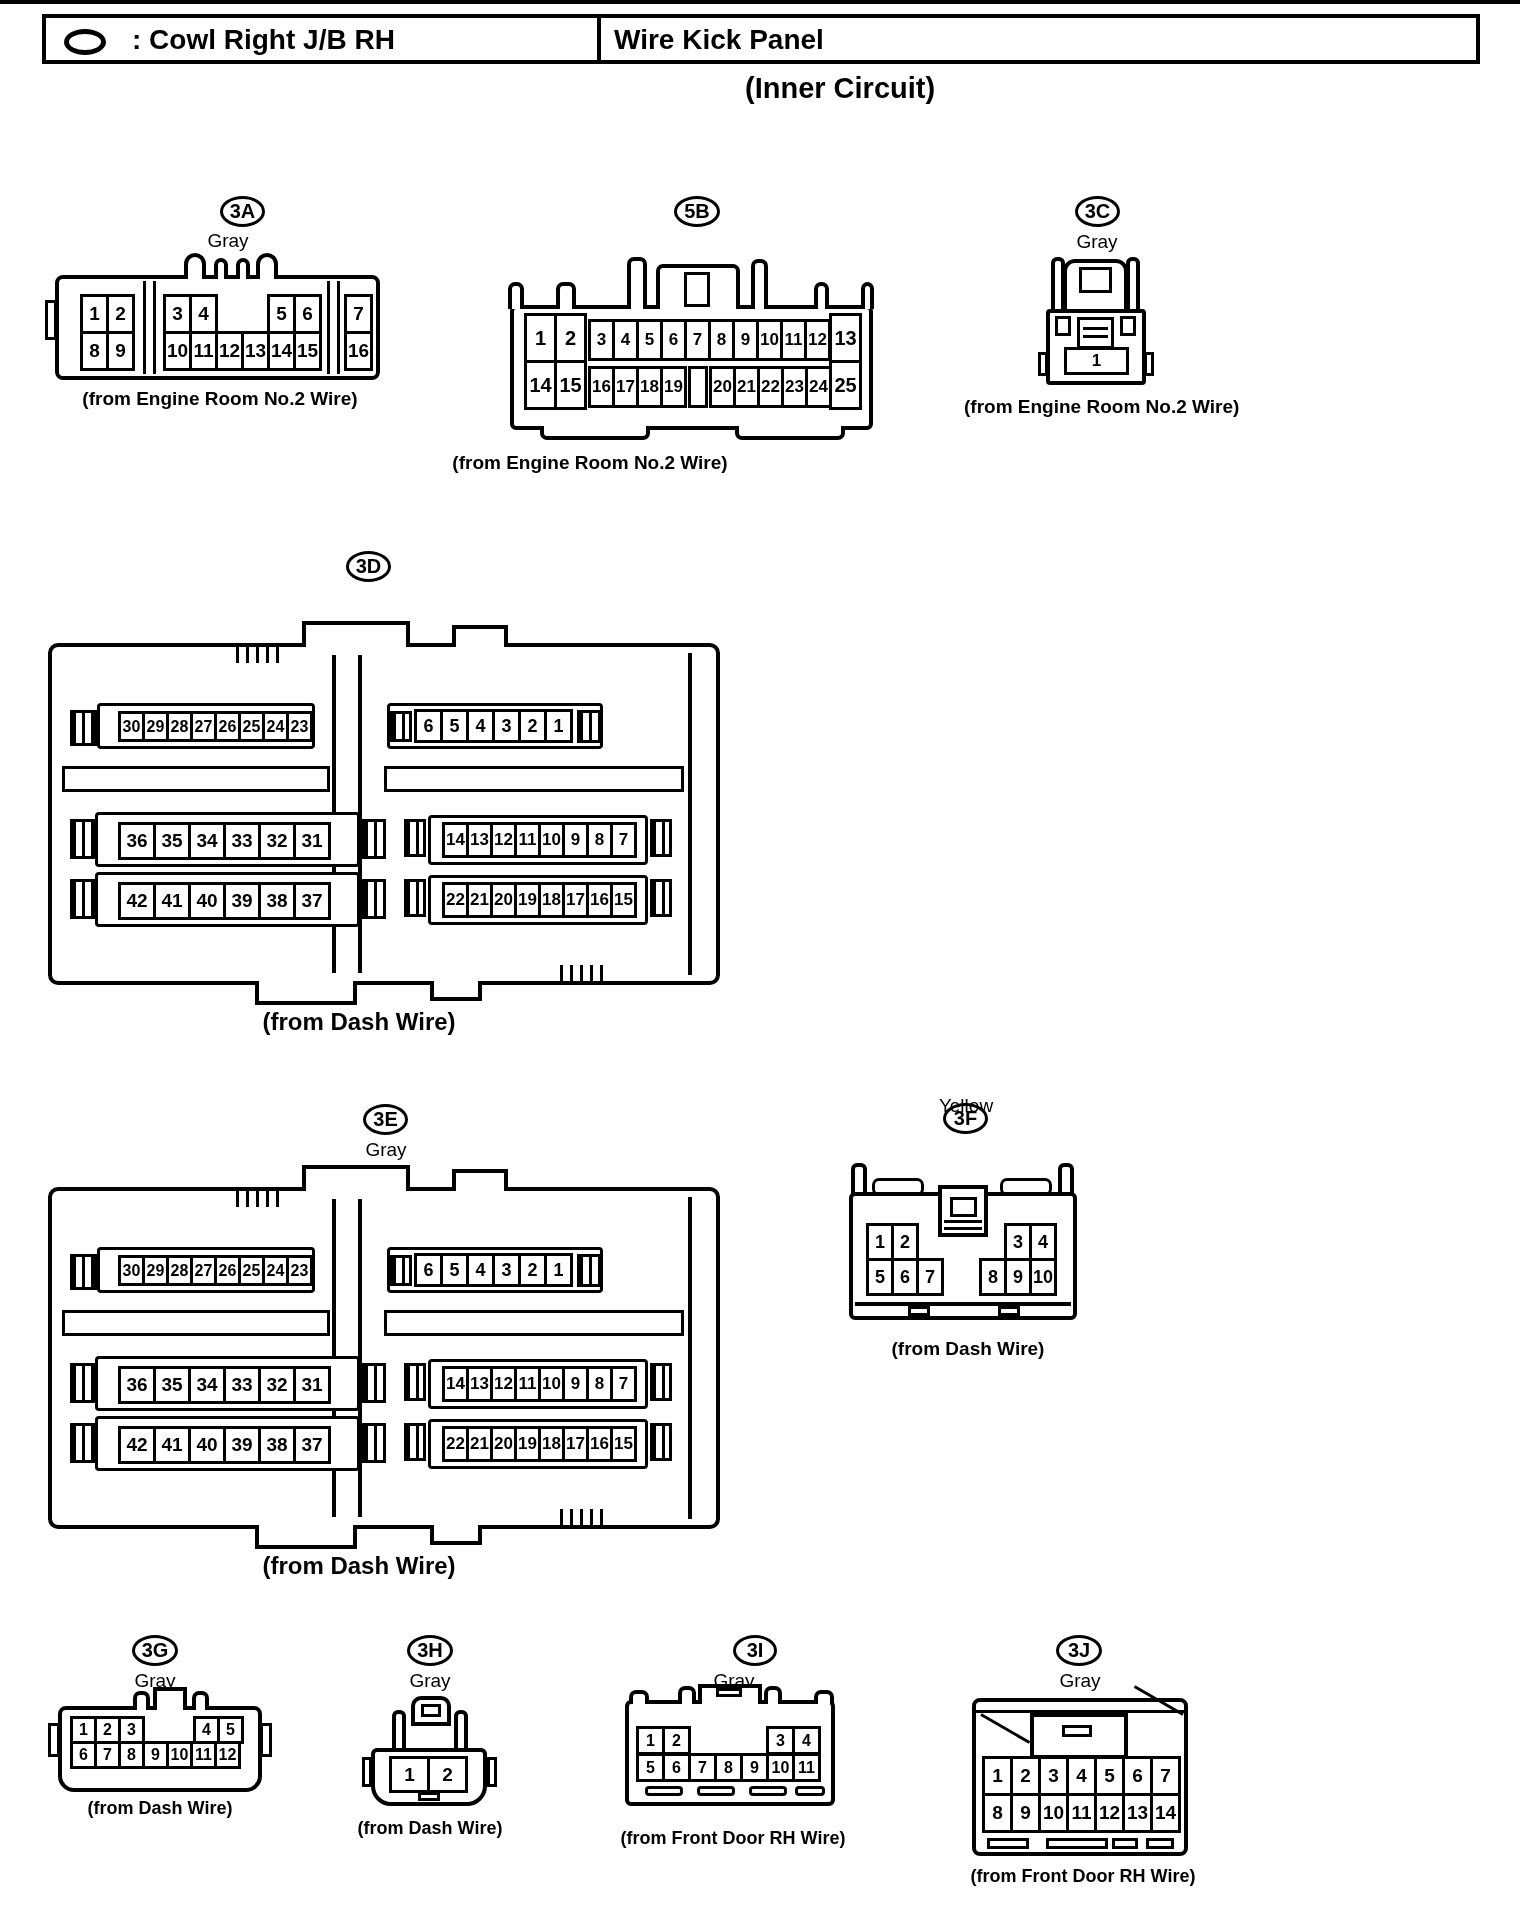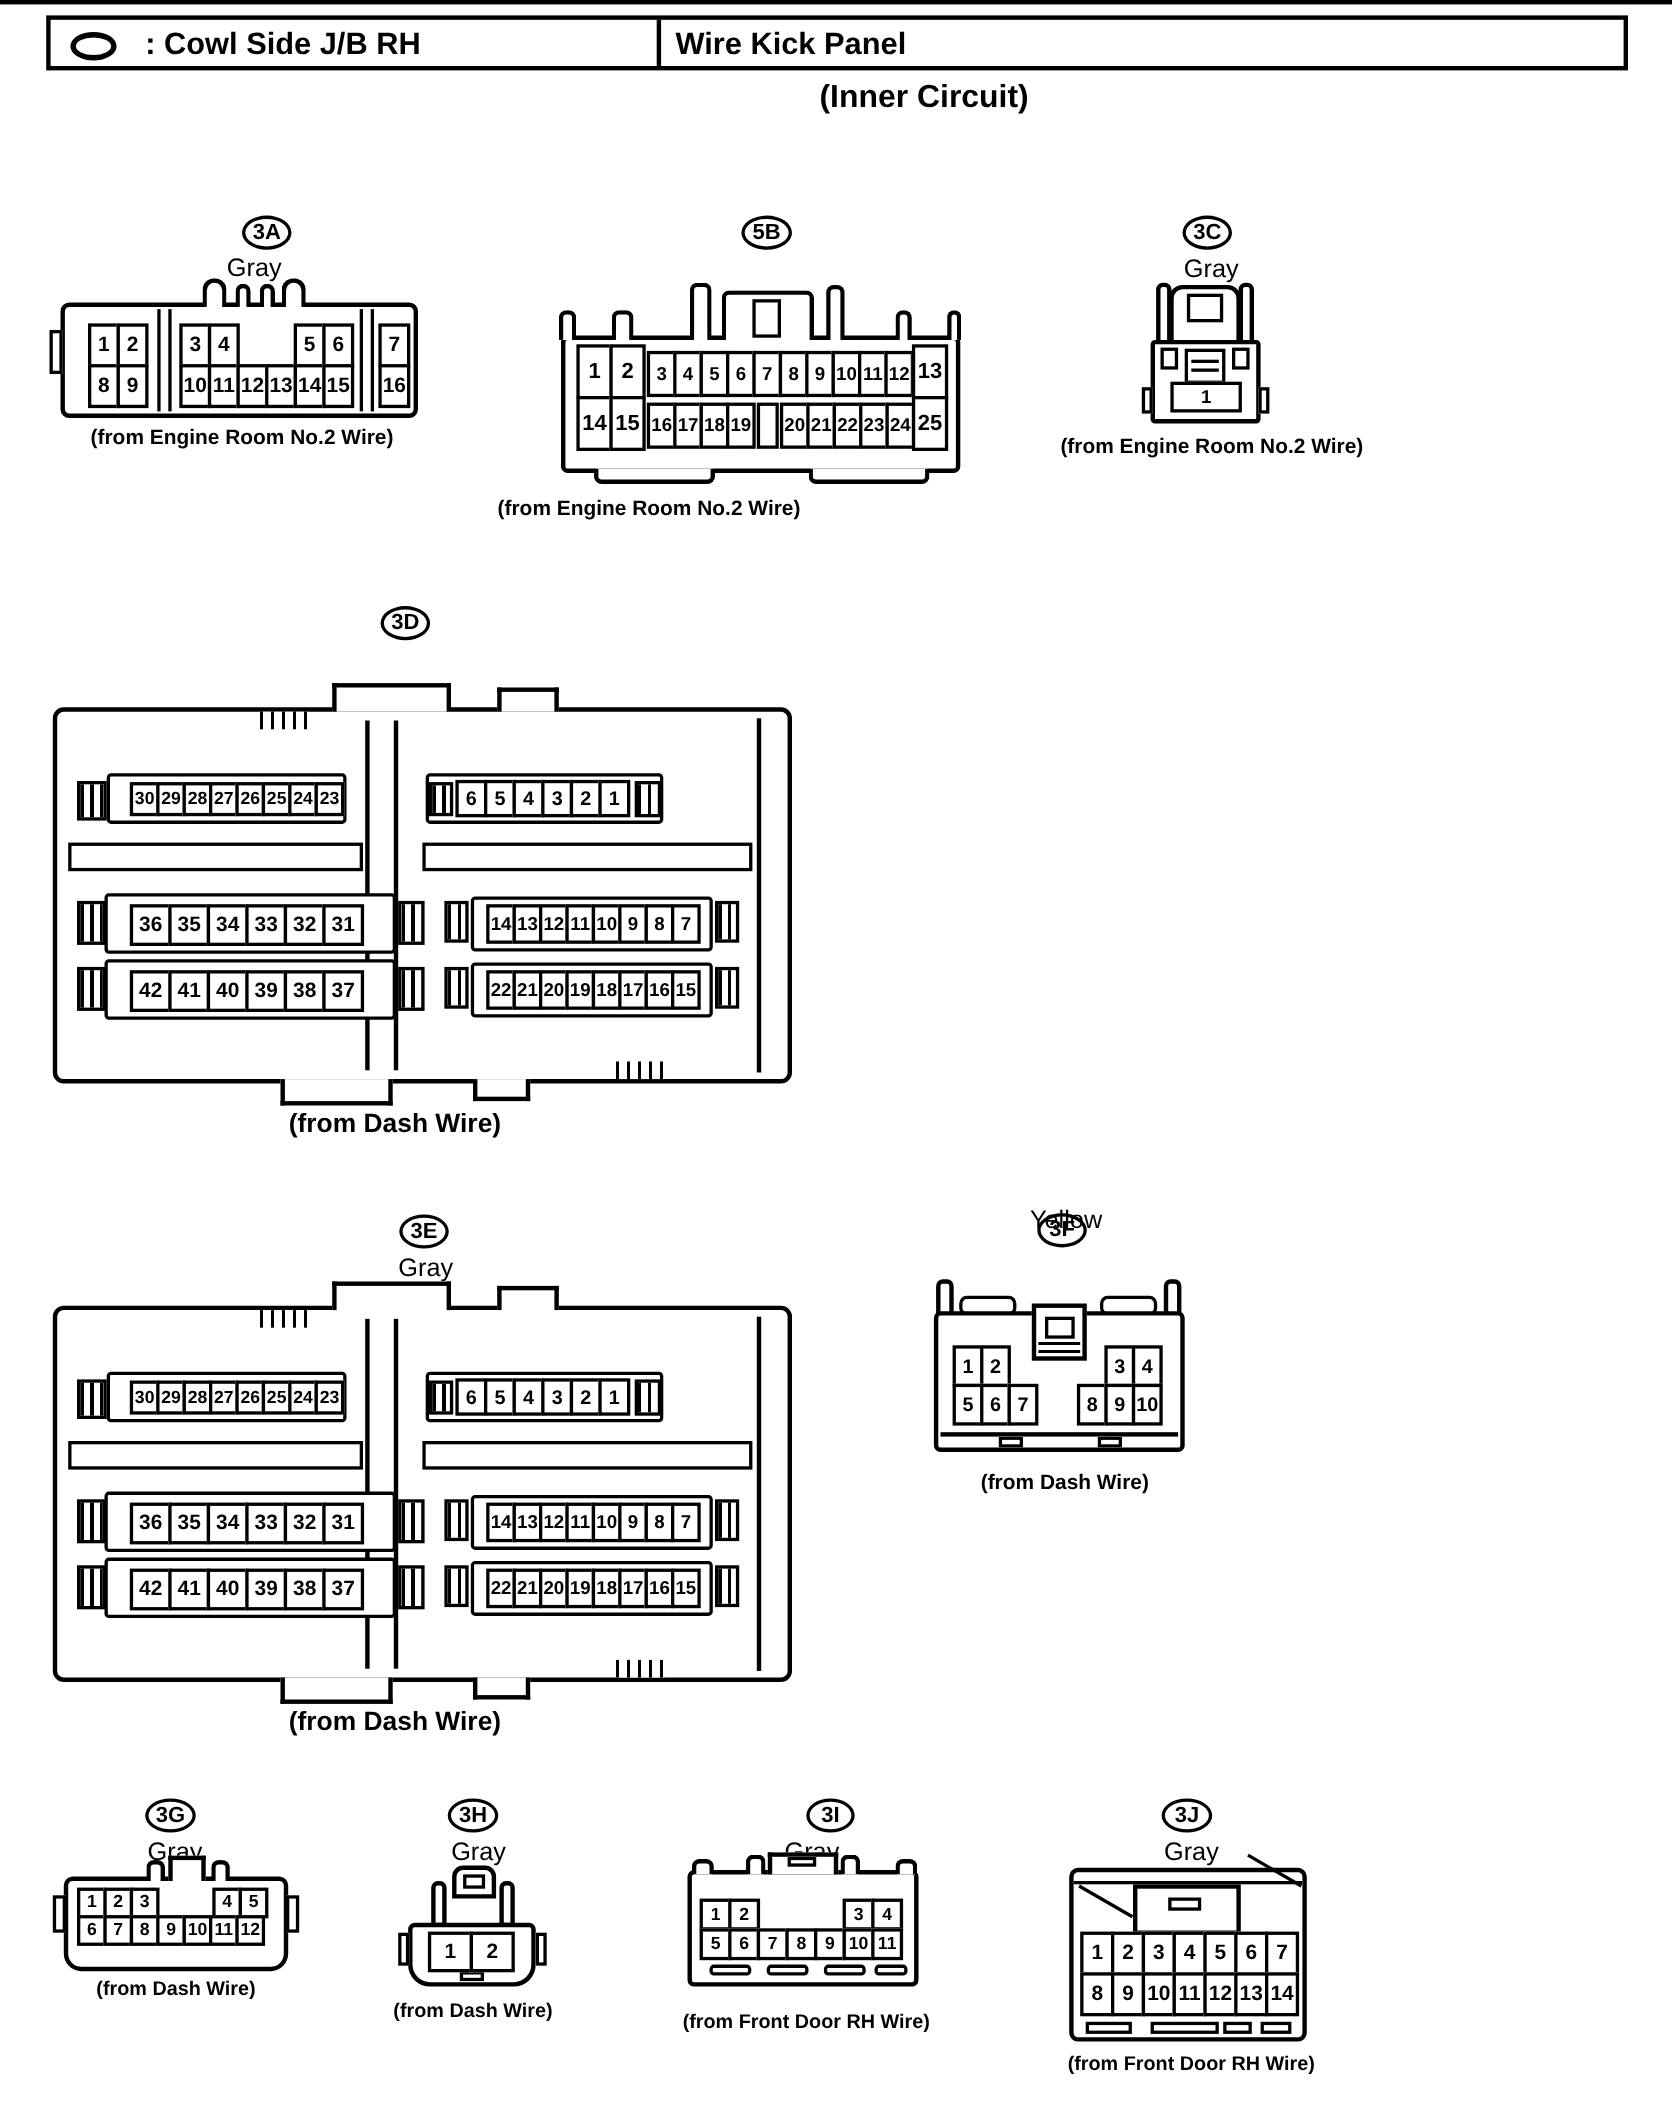--- a/index.html
+++ b/index.html
@@ -36,7 +36,7 @@
 
 <div class="box" style="left:42px;top:14px;width:1438px;height:50px">
   <div class="hoval" style="left:18px;top:11px;width:42px;height:26px"></div>
-  <div class="htext" style="left:86px;top:6px">: Cowl Side J/B RH</div>
+  <div class="htext" style="left:86px;top:6px">: Cowl Right J/B RH</div>
   <div class="bar" style="left:551px;top:0;width:4px;height:42px"></div>
   <div class="htext" style="left:568px;top:6px">Wire Kick Panel</div>
 </div>

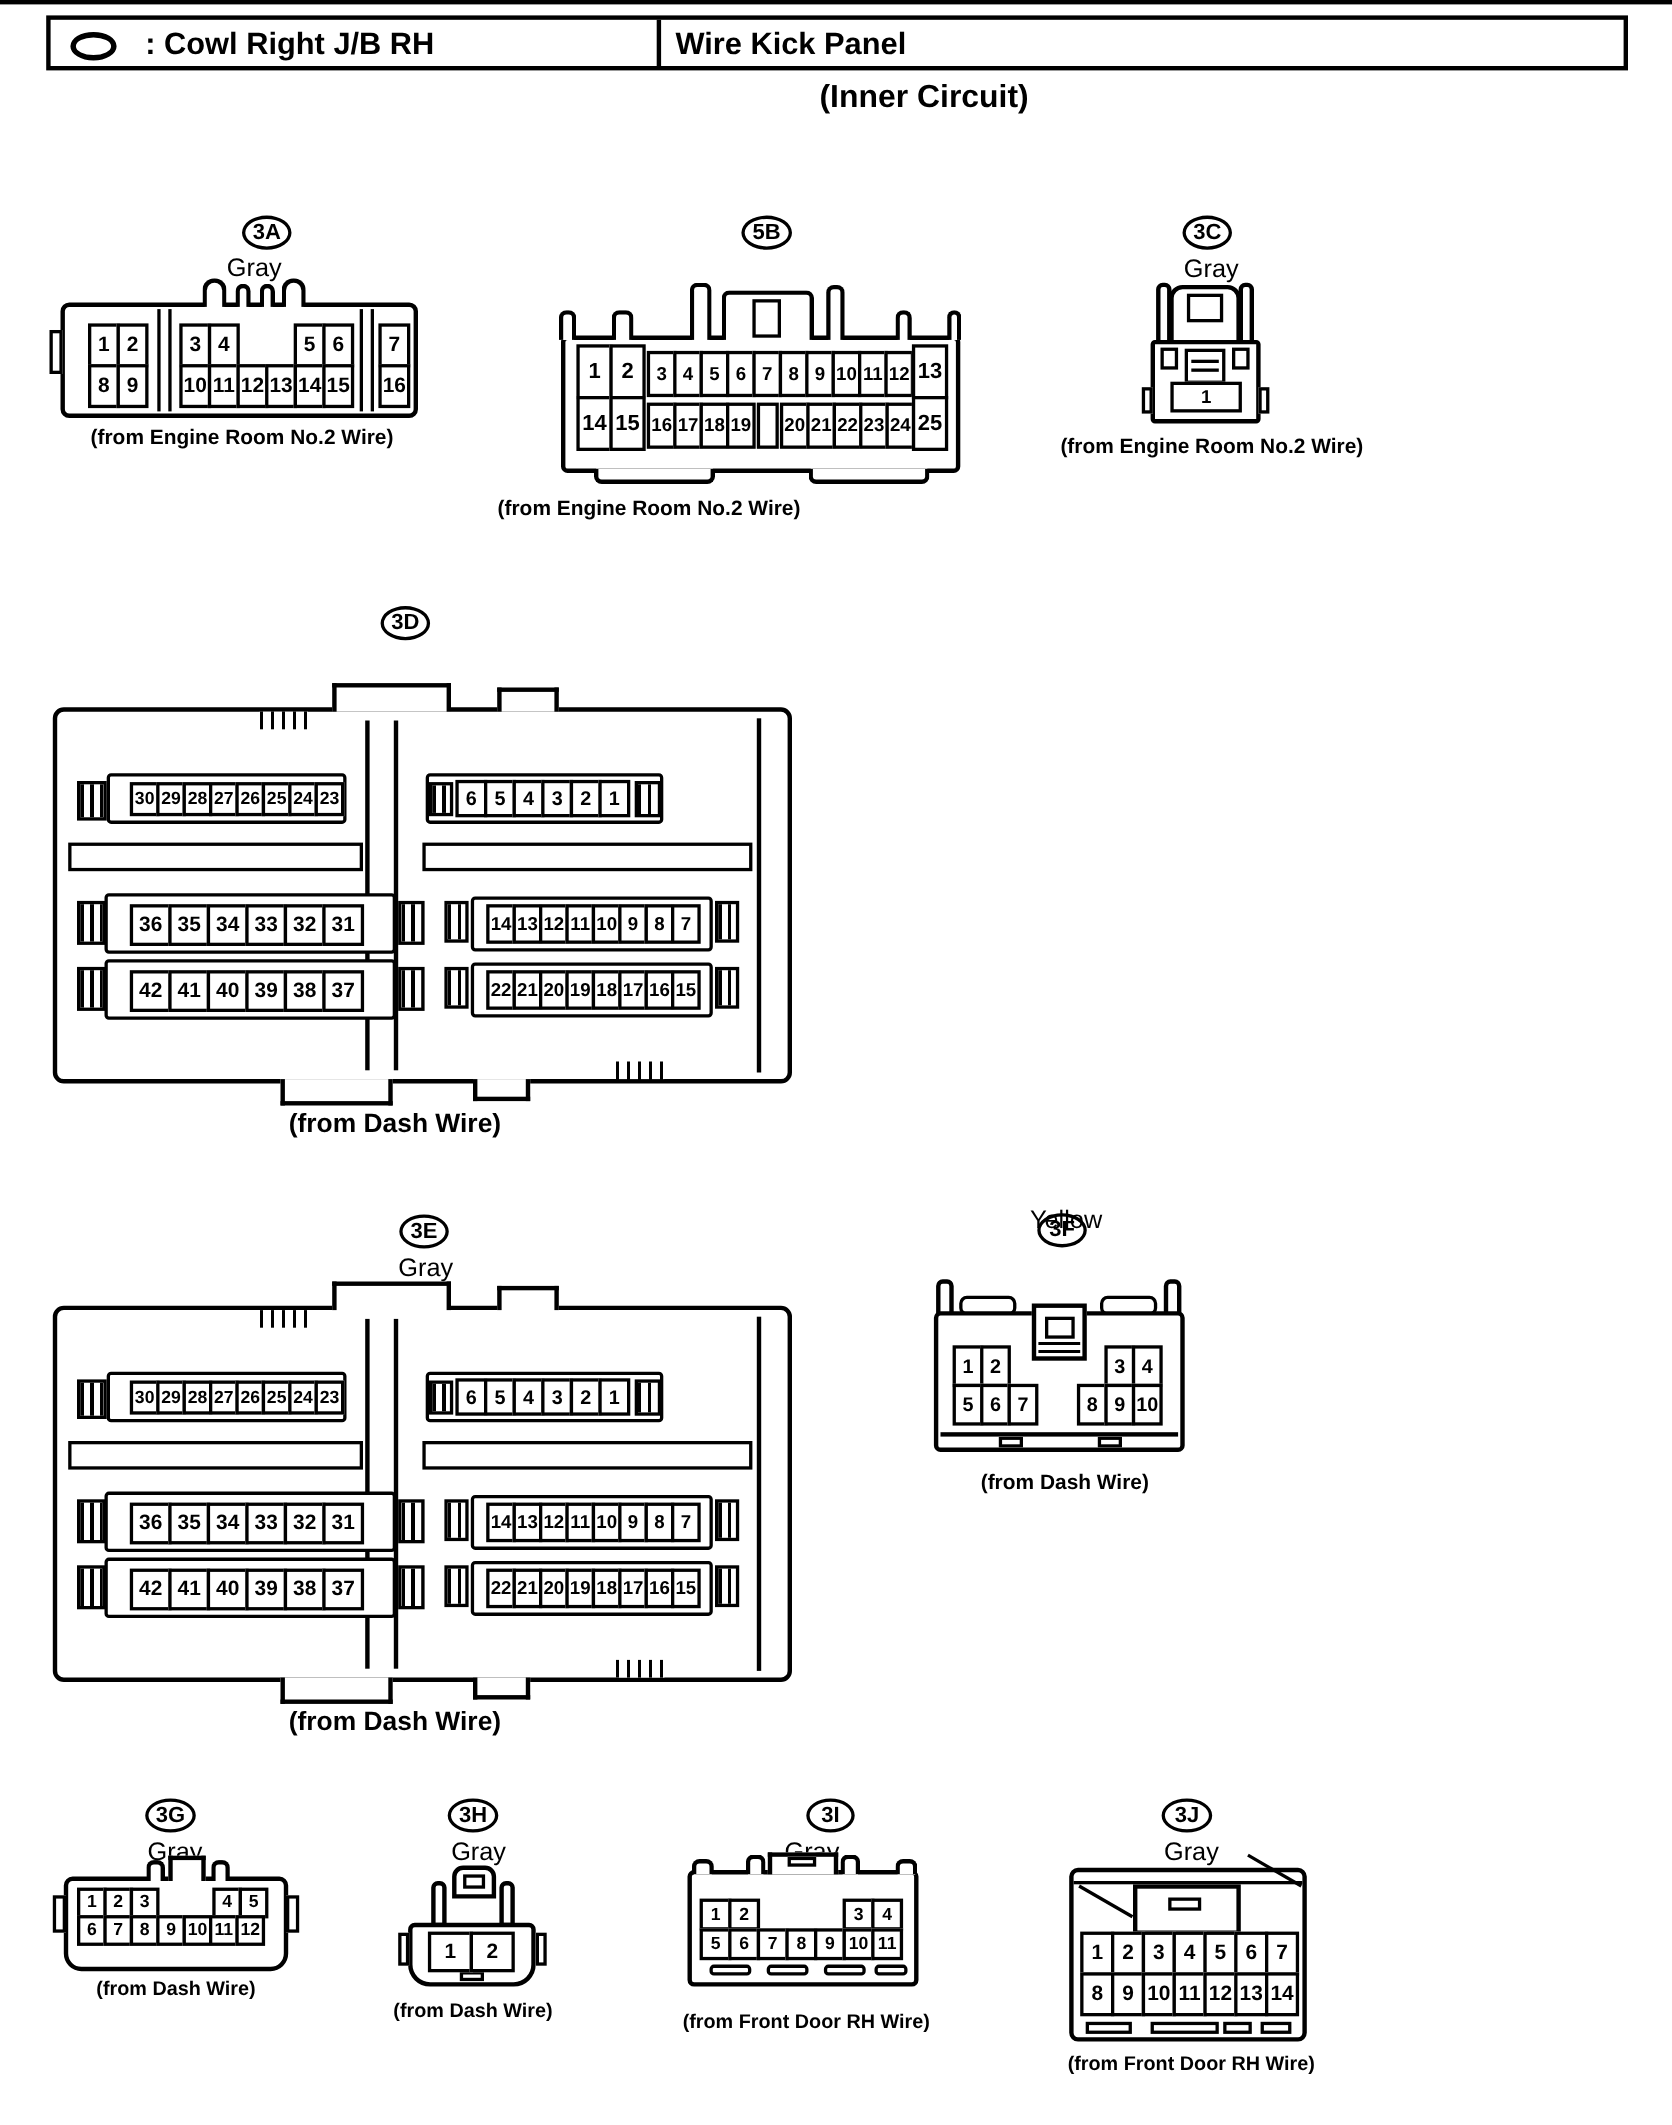--- a/index.html
+++ b/index.html
@@ -20,7 +20,7 @@
 .hstripes{position:absolute;background:repeating-linear-gradient(180deg,#000 0 3px,#fff 3px 7px);z-index:2}
 .oval{position:absolute;border:3px solid #000;border-radius:50%;display:flex;align-items:center;justify-content:center;font-size:20px;font-weight:bold;background:#fff}
 .hoval{position:absolute;border:5px solid #000;border-radius:50%;background:#fff}
-.clabel{position:absolute;text-align:right;font-size:23px;white-space:nowrap}
+.clabel{position:absolute;text-align:center;font-size:19px;white-space:nowrap}
 .caption{position:absolute;text-align:center;font-size:19px;font-weight:bold;white-space:nowrap}
 .pins{position:absolute;display:flex;z-index:4}
 .pin{width:var(--pw,27px);height:var(--ph,38px);font-size:var(--pf,18px);border:3px solid #000;background:#fff;display:flex;align-items:center;justify-content:center;font-weight:bold;flex:none}

